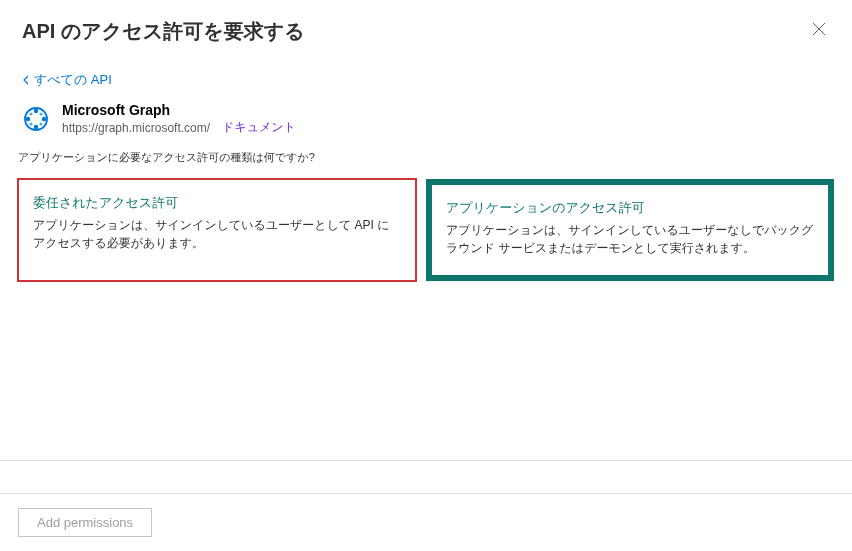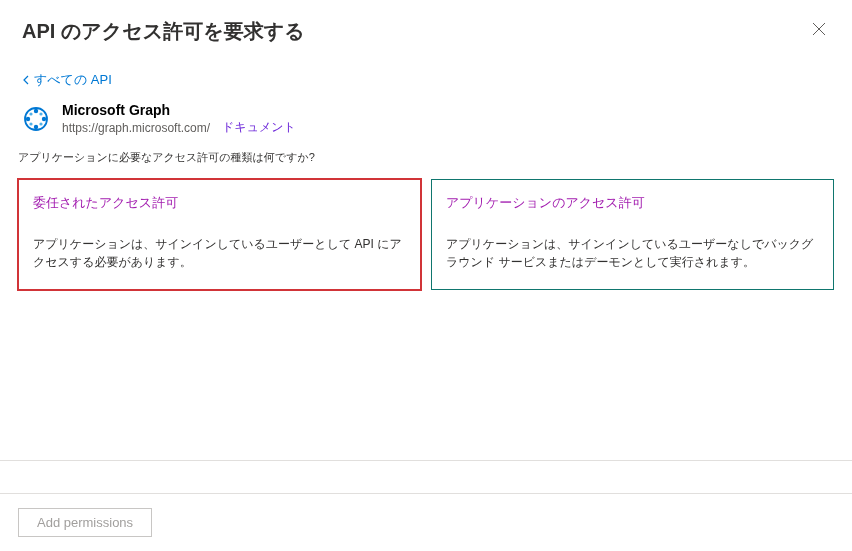--- a/index.html
+++ b/index.html
@@ -108,8 +108,8 @@
     }
     .option-title {
       font-size: 13px;
-      color: #a21caf;
-      margin-bottom: 23px;
+      color: #0f766e;
+      margin-bottom: 4px;
     }
     .option-desc {
       font-size: 12px;

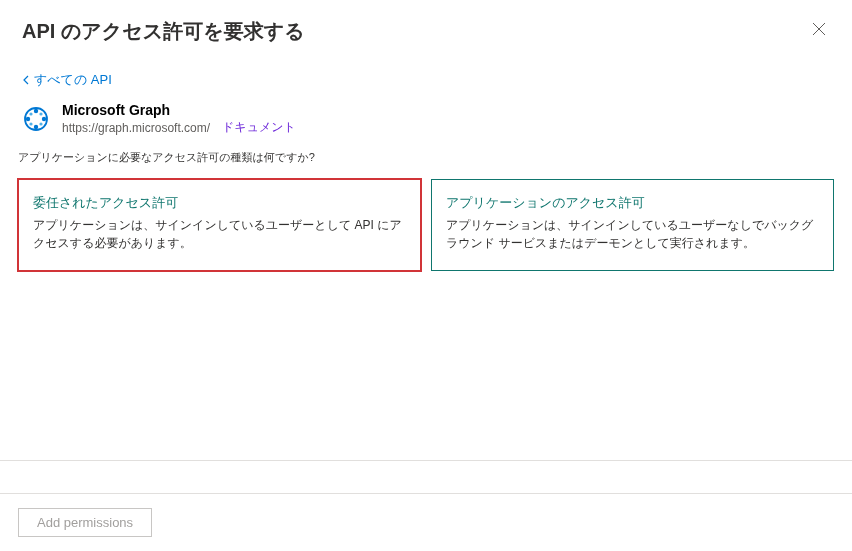--- a/index.html
+++ b/index.html
@@ -97,7 +97,7 @@
     }
     .option-card {
       flex: 1;
-      border: 1px solid #0f766e;
+      border: 6px solid #0f766e;
       padding: 14px 14px 18px 14px;
       cursor: pointer;
       min-height: 78px;

